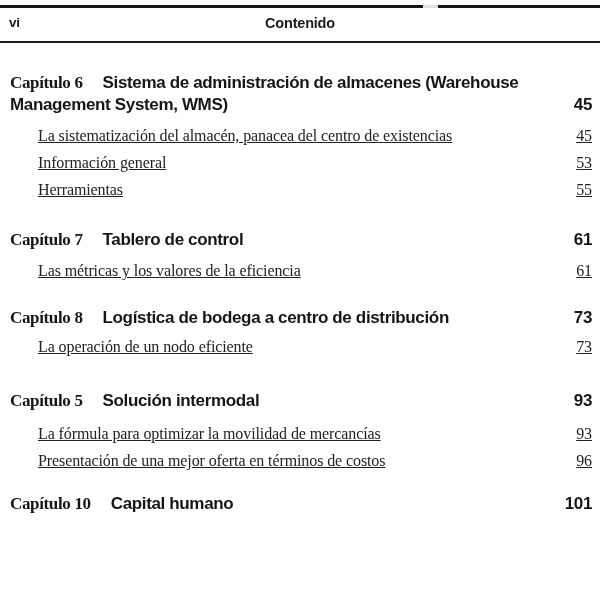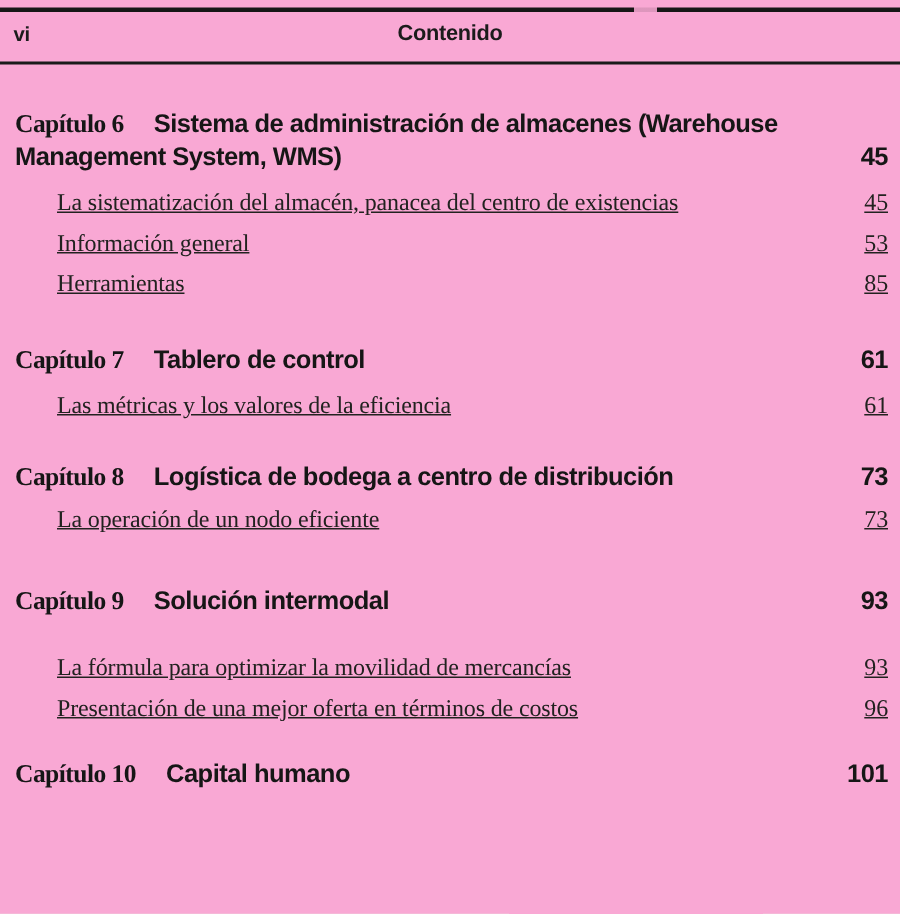--- a/index.html
+++ b/index.html
@@ -6,7 +6,7 @@
   body{background:#e8e8e6;font-family:"Liberation Sans",sans-serif;}
   .page{
     width:600px;height:609px;margin:0 auto;position:relative;
-    background:#f9a8d4;color:#1b1b1b;overflow:hidden;
+    background:#ffffff;color:#1b1b1b;overflow:hidden;
   }
   
   .rule-thick{

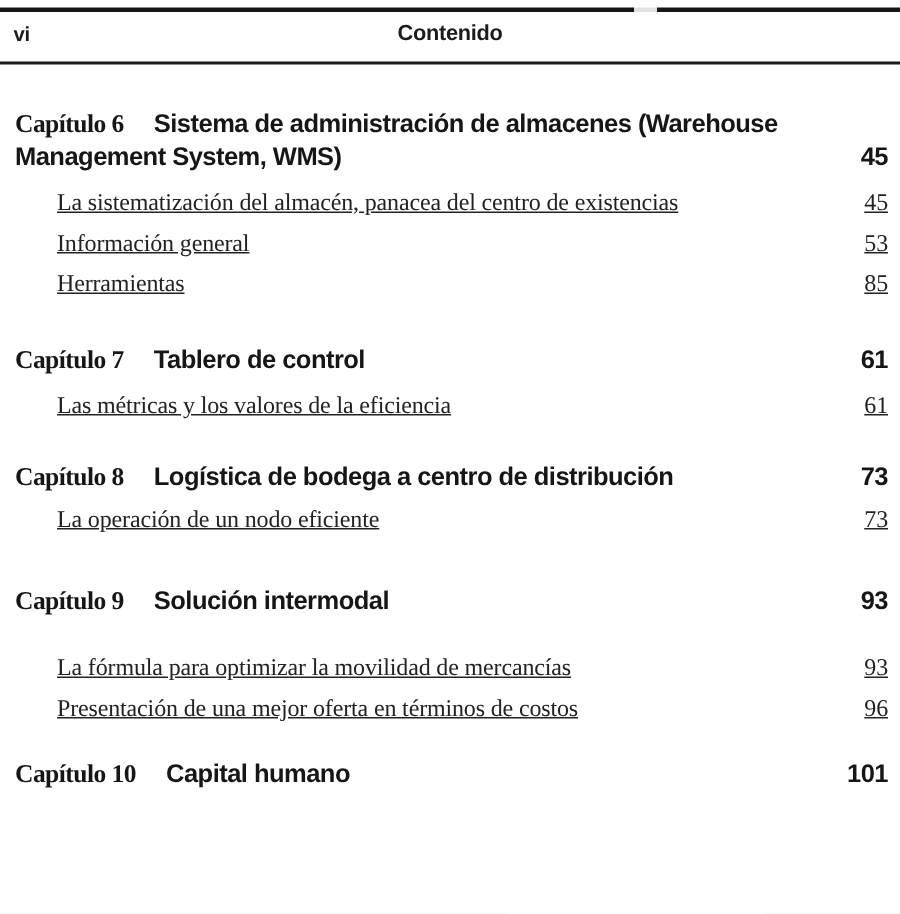--- a/index.html
+++ b/index.html
@@ -86,7 +86,7 @@
     </div>
     <div class="sub">
       <div class="sub-title">Herramientas</div>
-      <div class="sub-page">85</div>
+      <div class="sub-page">55</div>
     </div>
   </div>
 

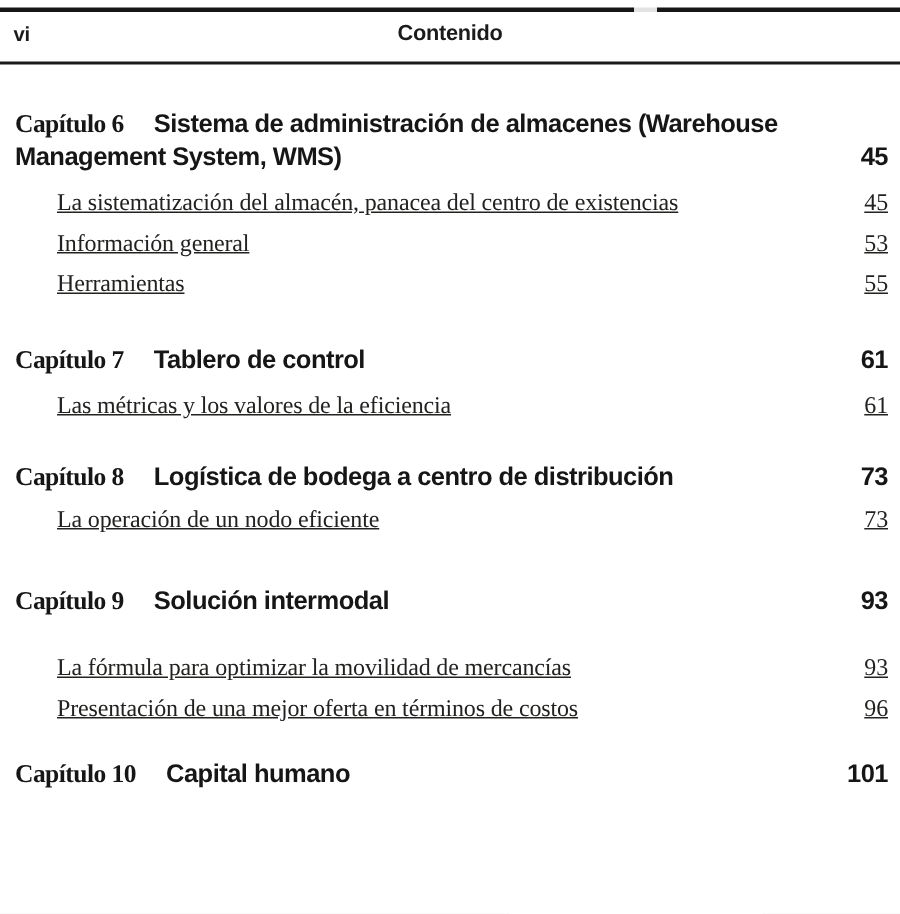--- a/index.html
+++ b/index.html
@@ -113,7 +113,7 @@
   </div>
 
   <div class="chapter mt-ch9">
-    <div class="ch-text"><span class="ch-label">Capítulo 9</span><span class="ch-name">Solución intermodal</span></div>
+    <div class="ch-text"><span class="ch-label">Capítulo 5</span><span class="ch-name">Solución intermodal</span></div>
     <div class="ch-page">93</div>
   </div>
   <div class="subs mt-subs9">

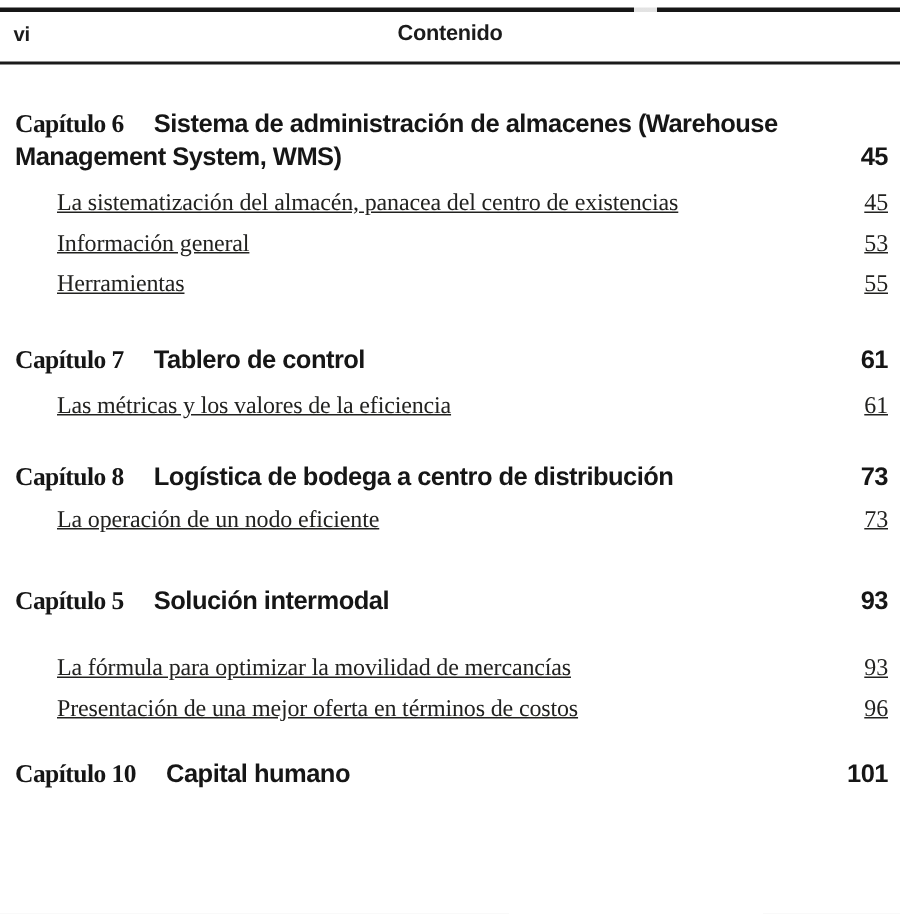--- a/index.html
+++ b/index.html
@@ -53,7 +53,7 @@
   .mt-ch8{margin-top:23px}
   .mt-subs8{margin-top:4px}
   .mt-ch9{margin-top:30px}
-  .mt-subs9{margin-top:20px}
+  .mt-subs9{margin-top:8px}
   .mt-ch10{margin-top:19px}
   .mt-dicc{margin-top:33px}
 </style>

